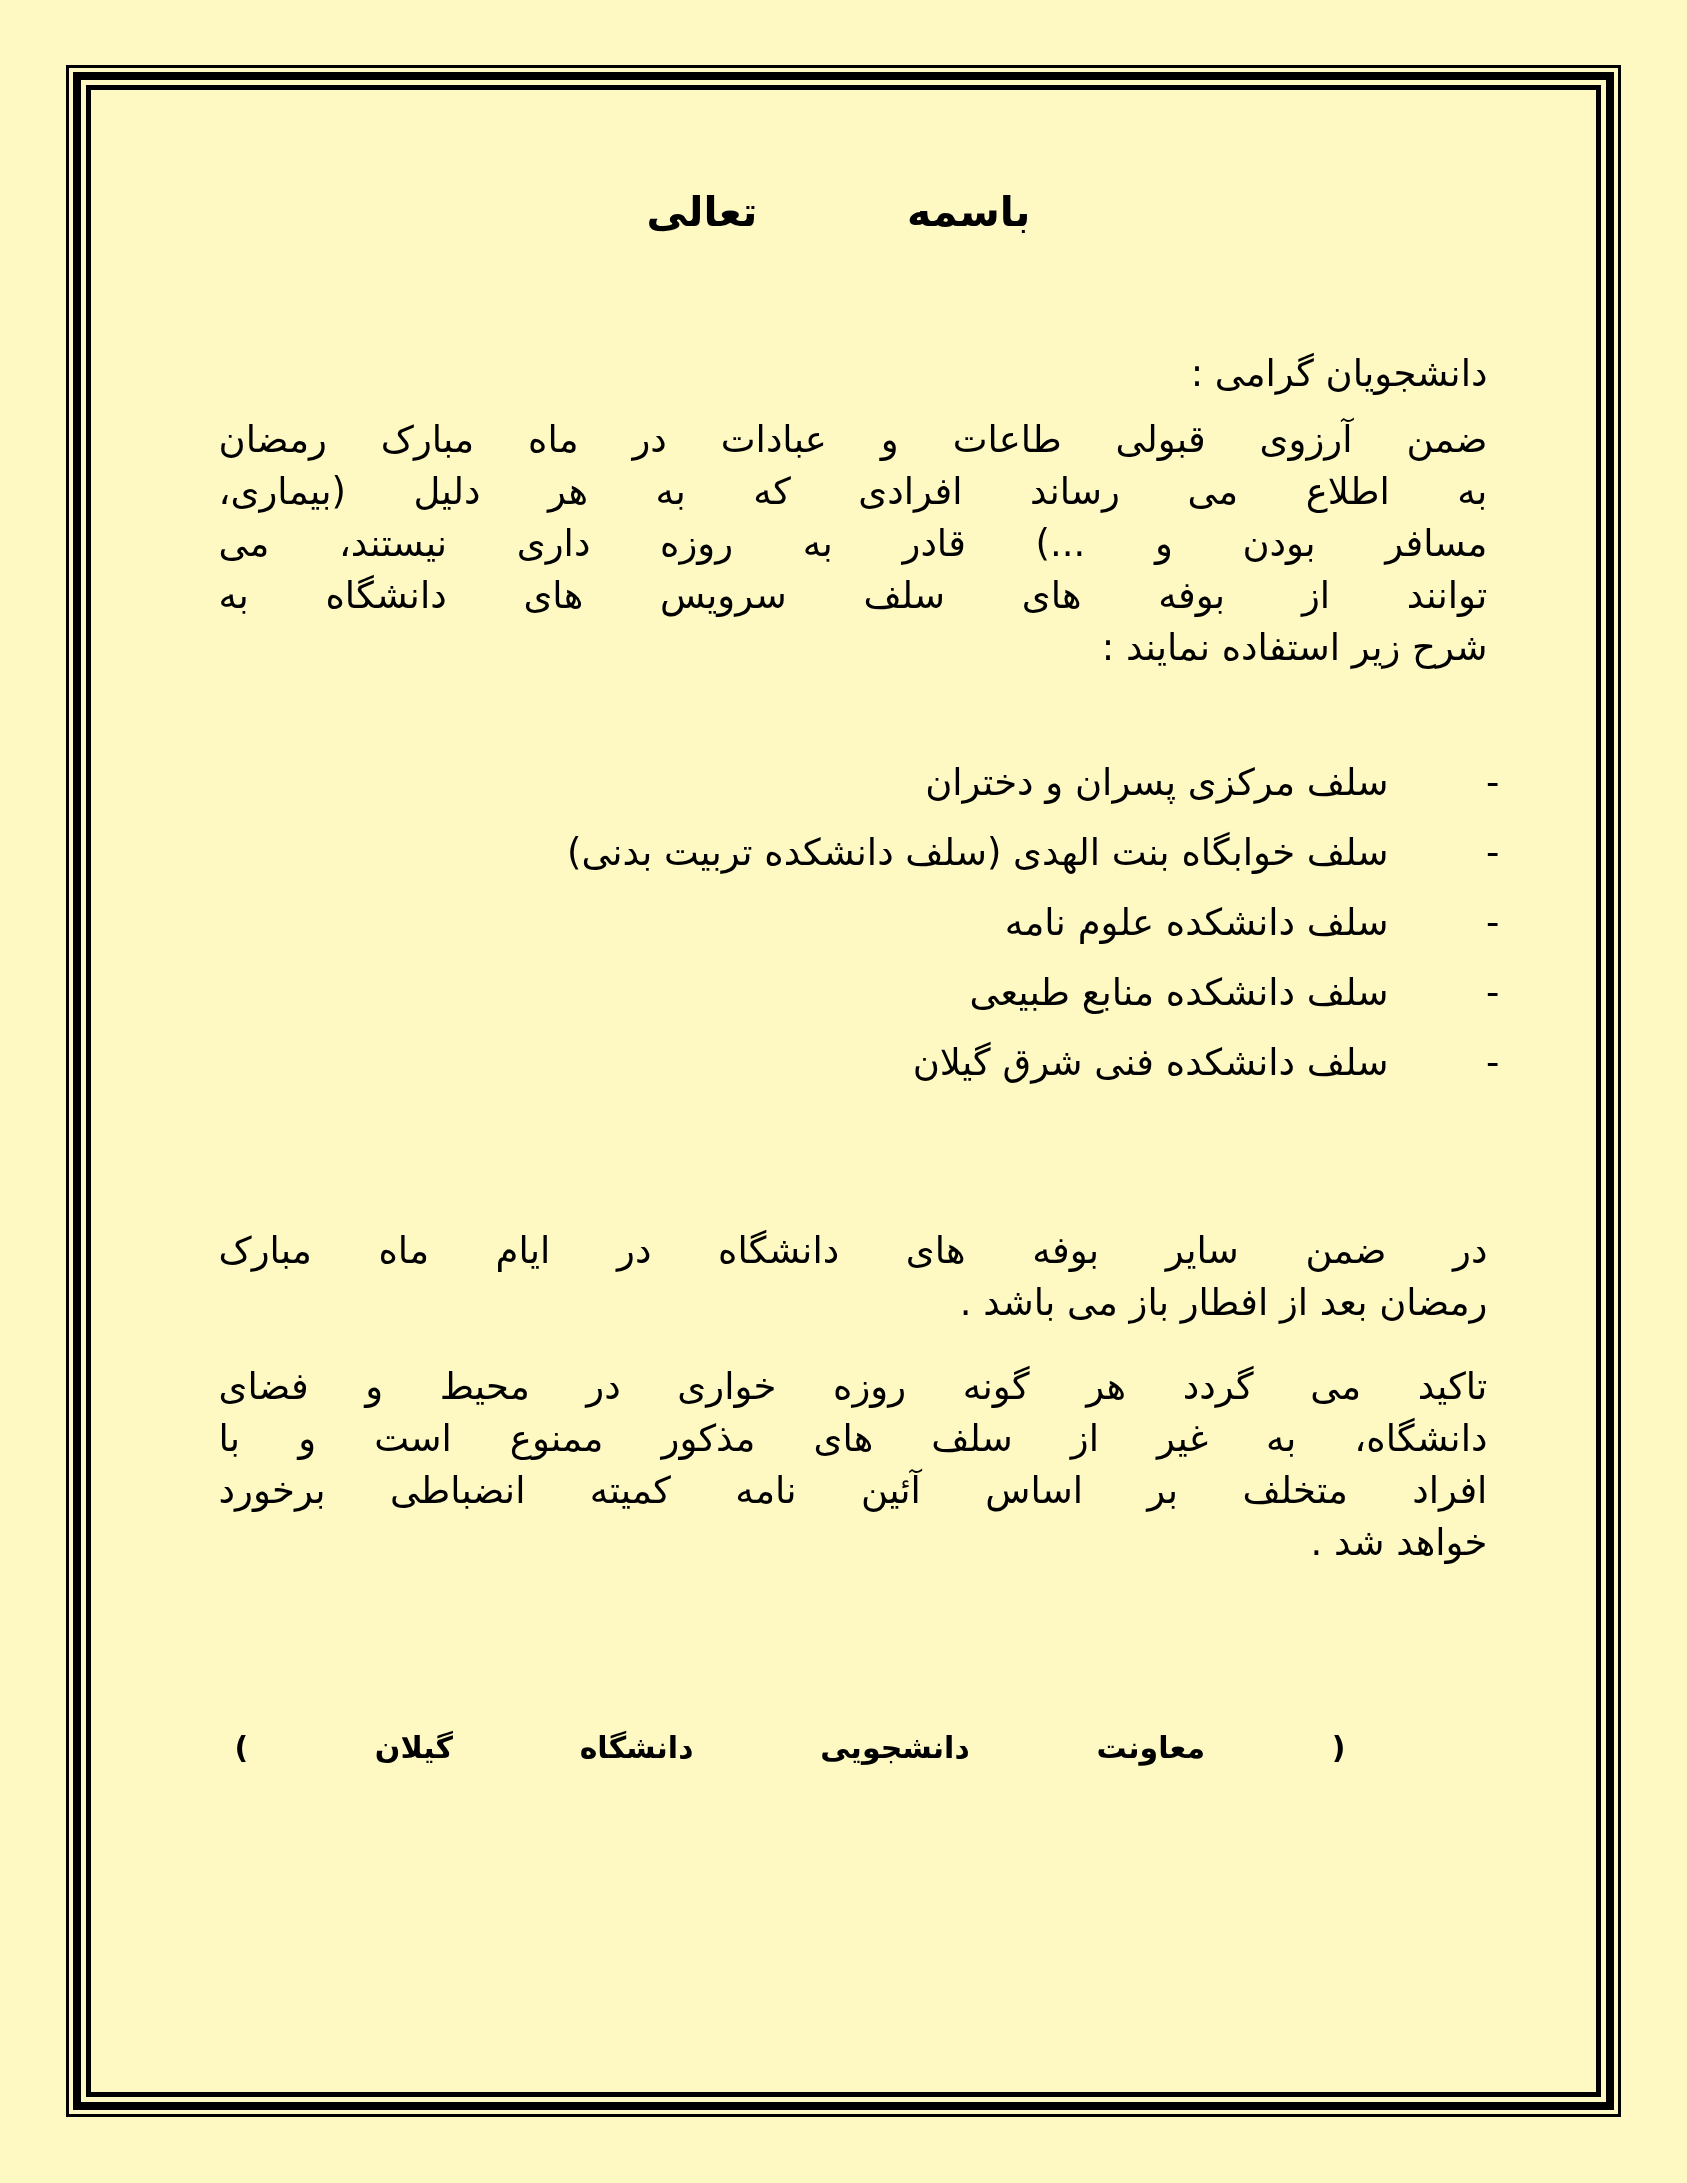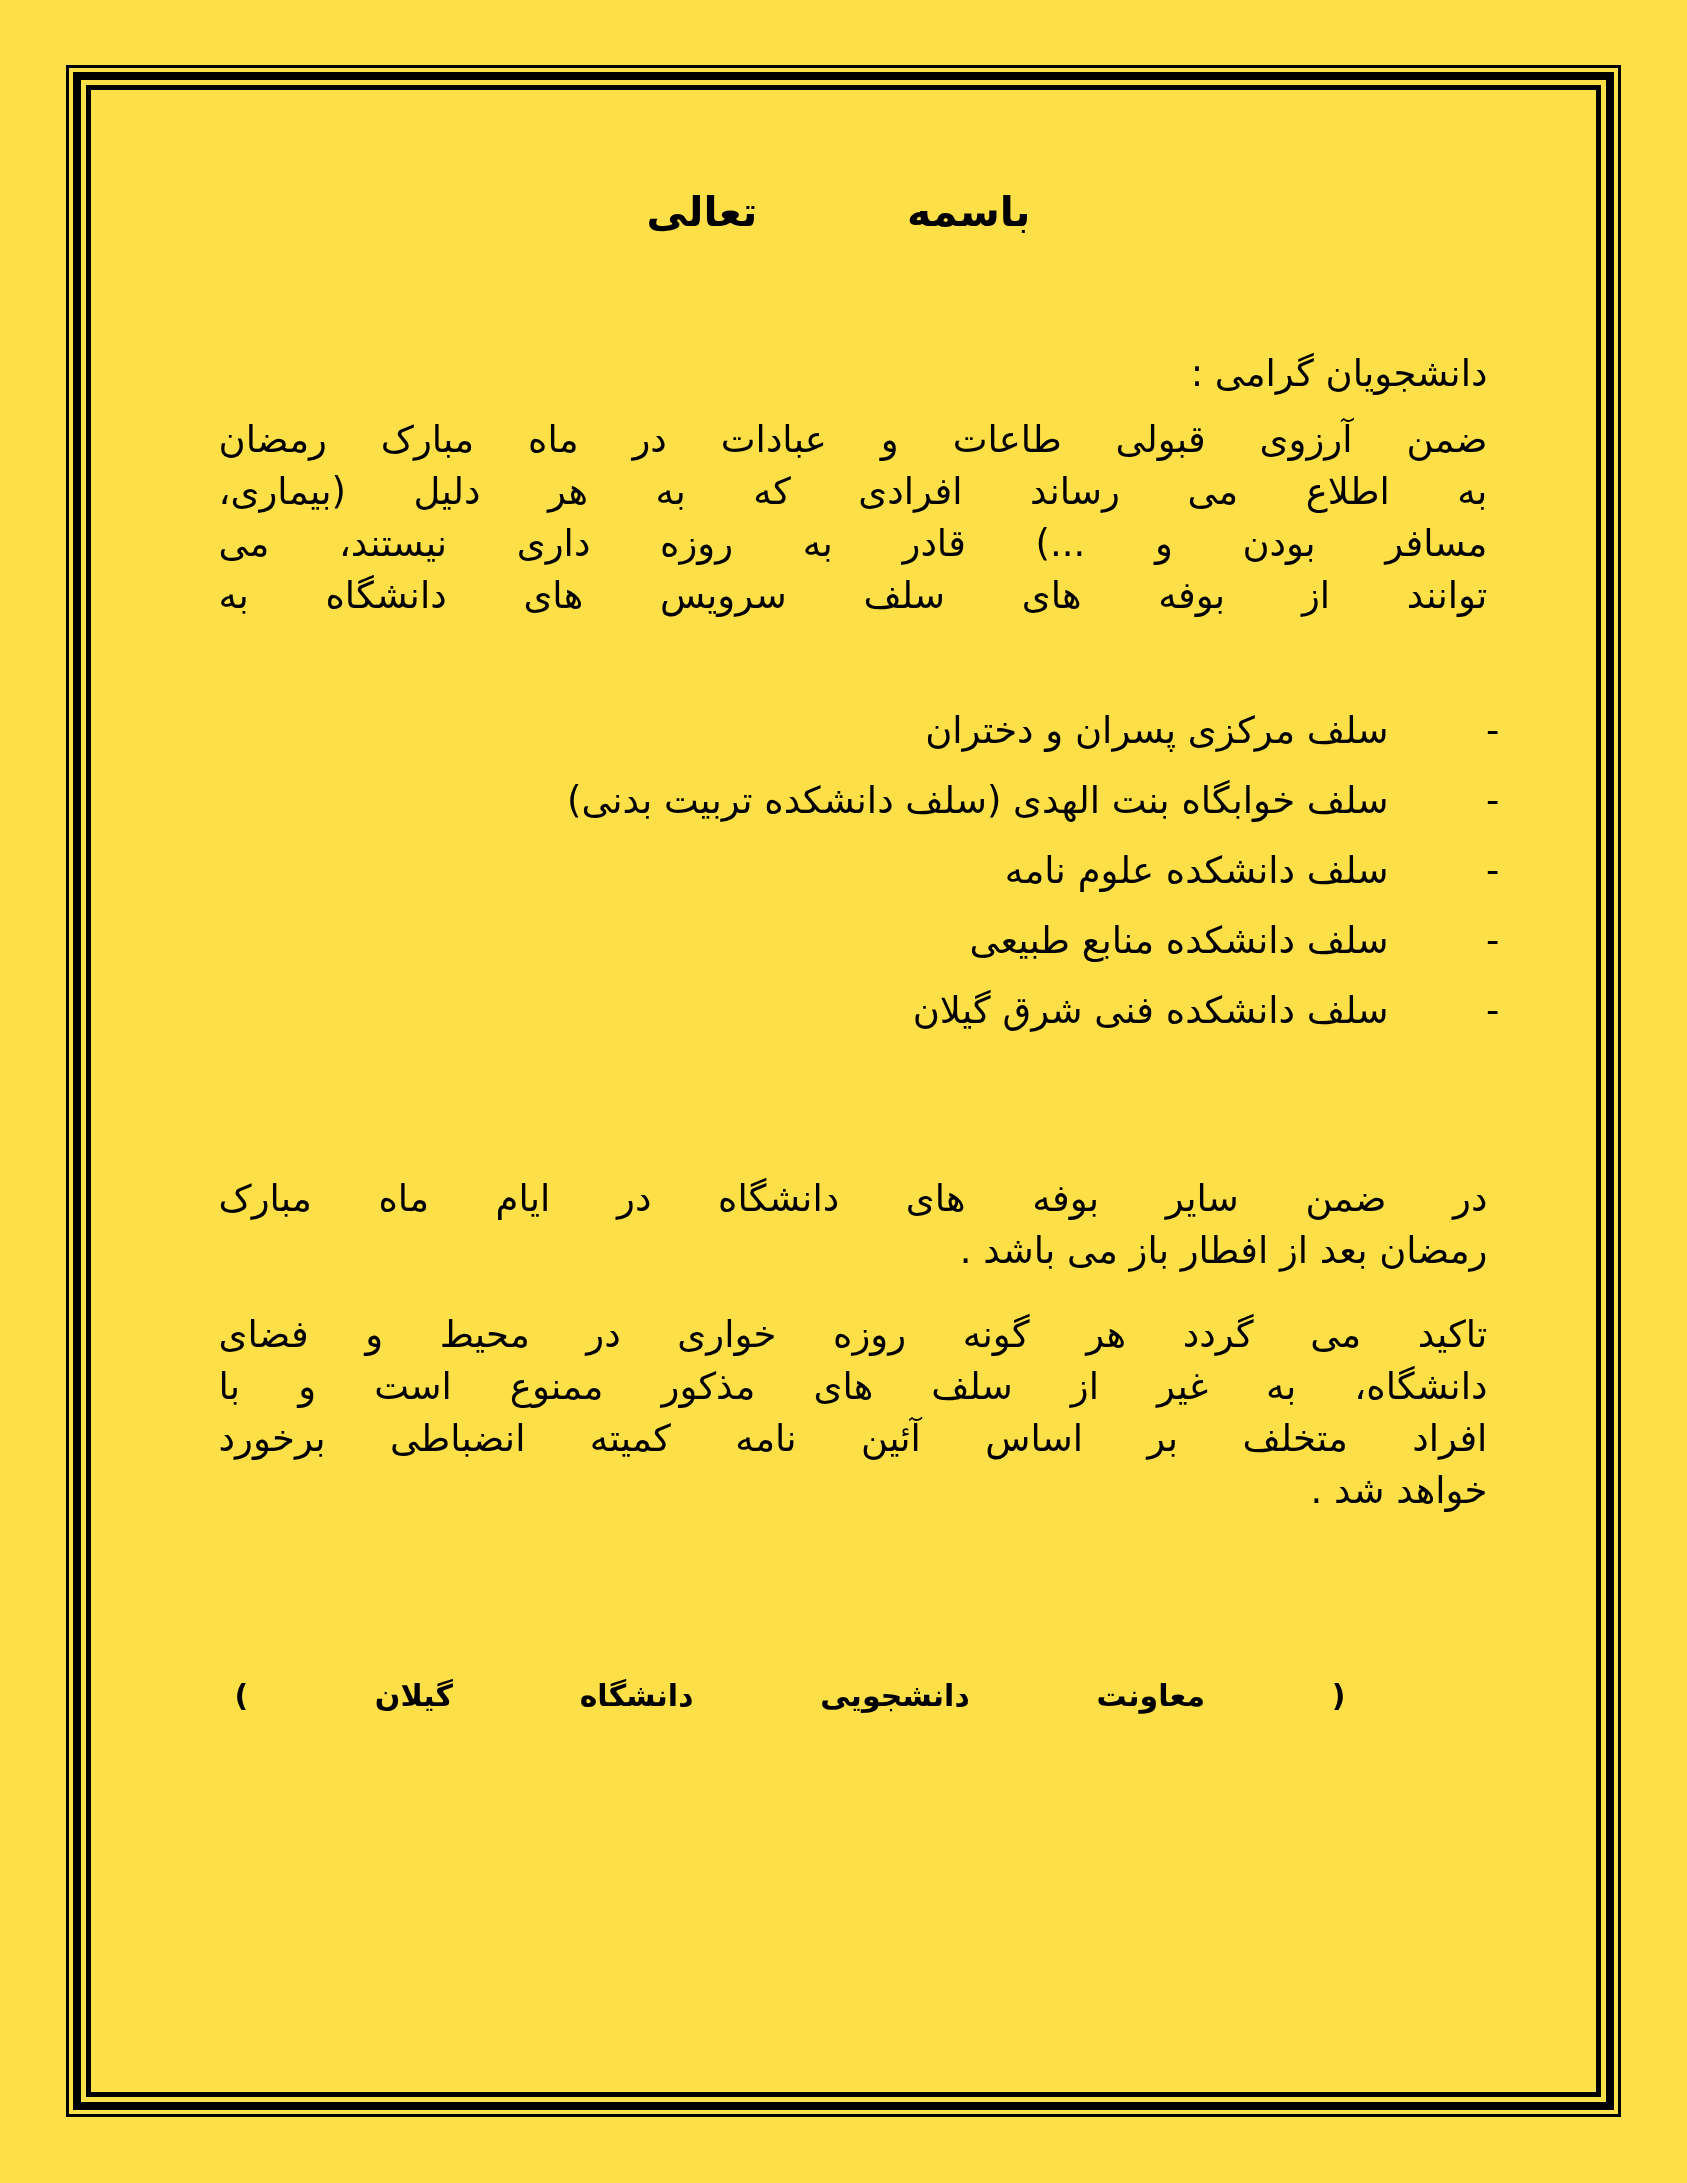--- a/index.html
+++ b/index.html
@@ -11,7 +11,7 @@
     position: relative;
     width: 1687px;
     height: 2183px;
-    background: #fde047;
+    background: #fef9c3;
     overflow: hidden;
     font-family: "DejaVu Sans", sans-serif;
     color: #000000;

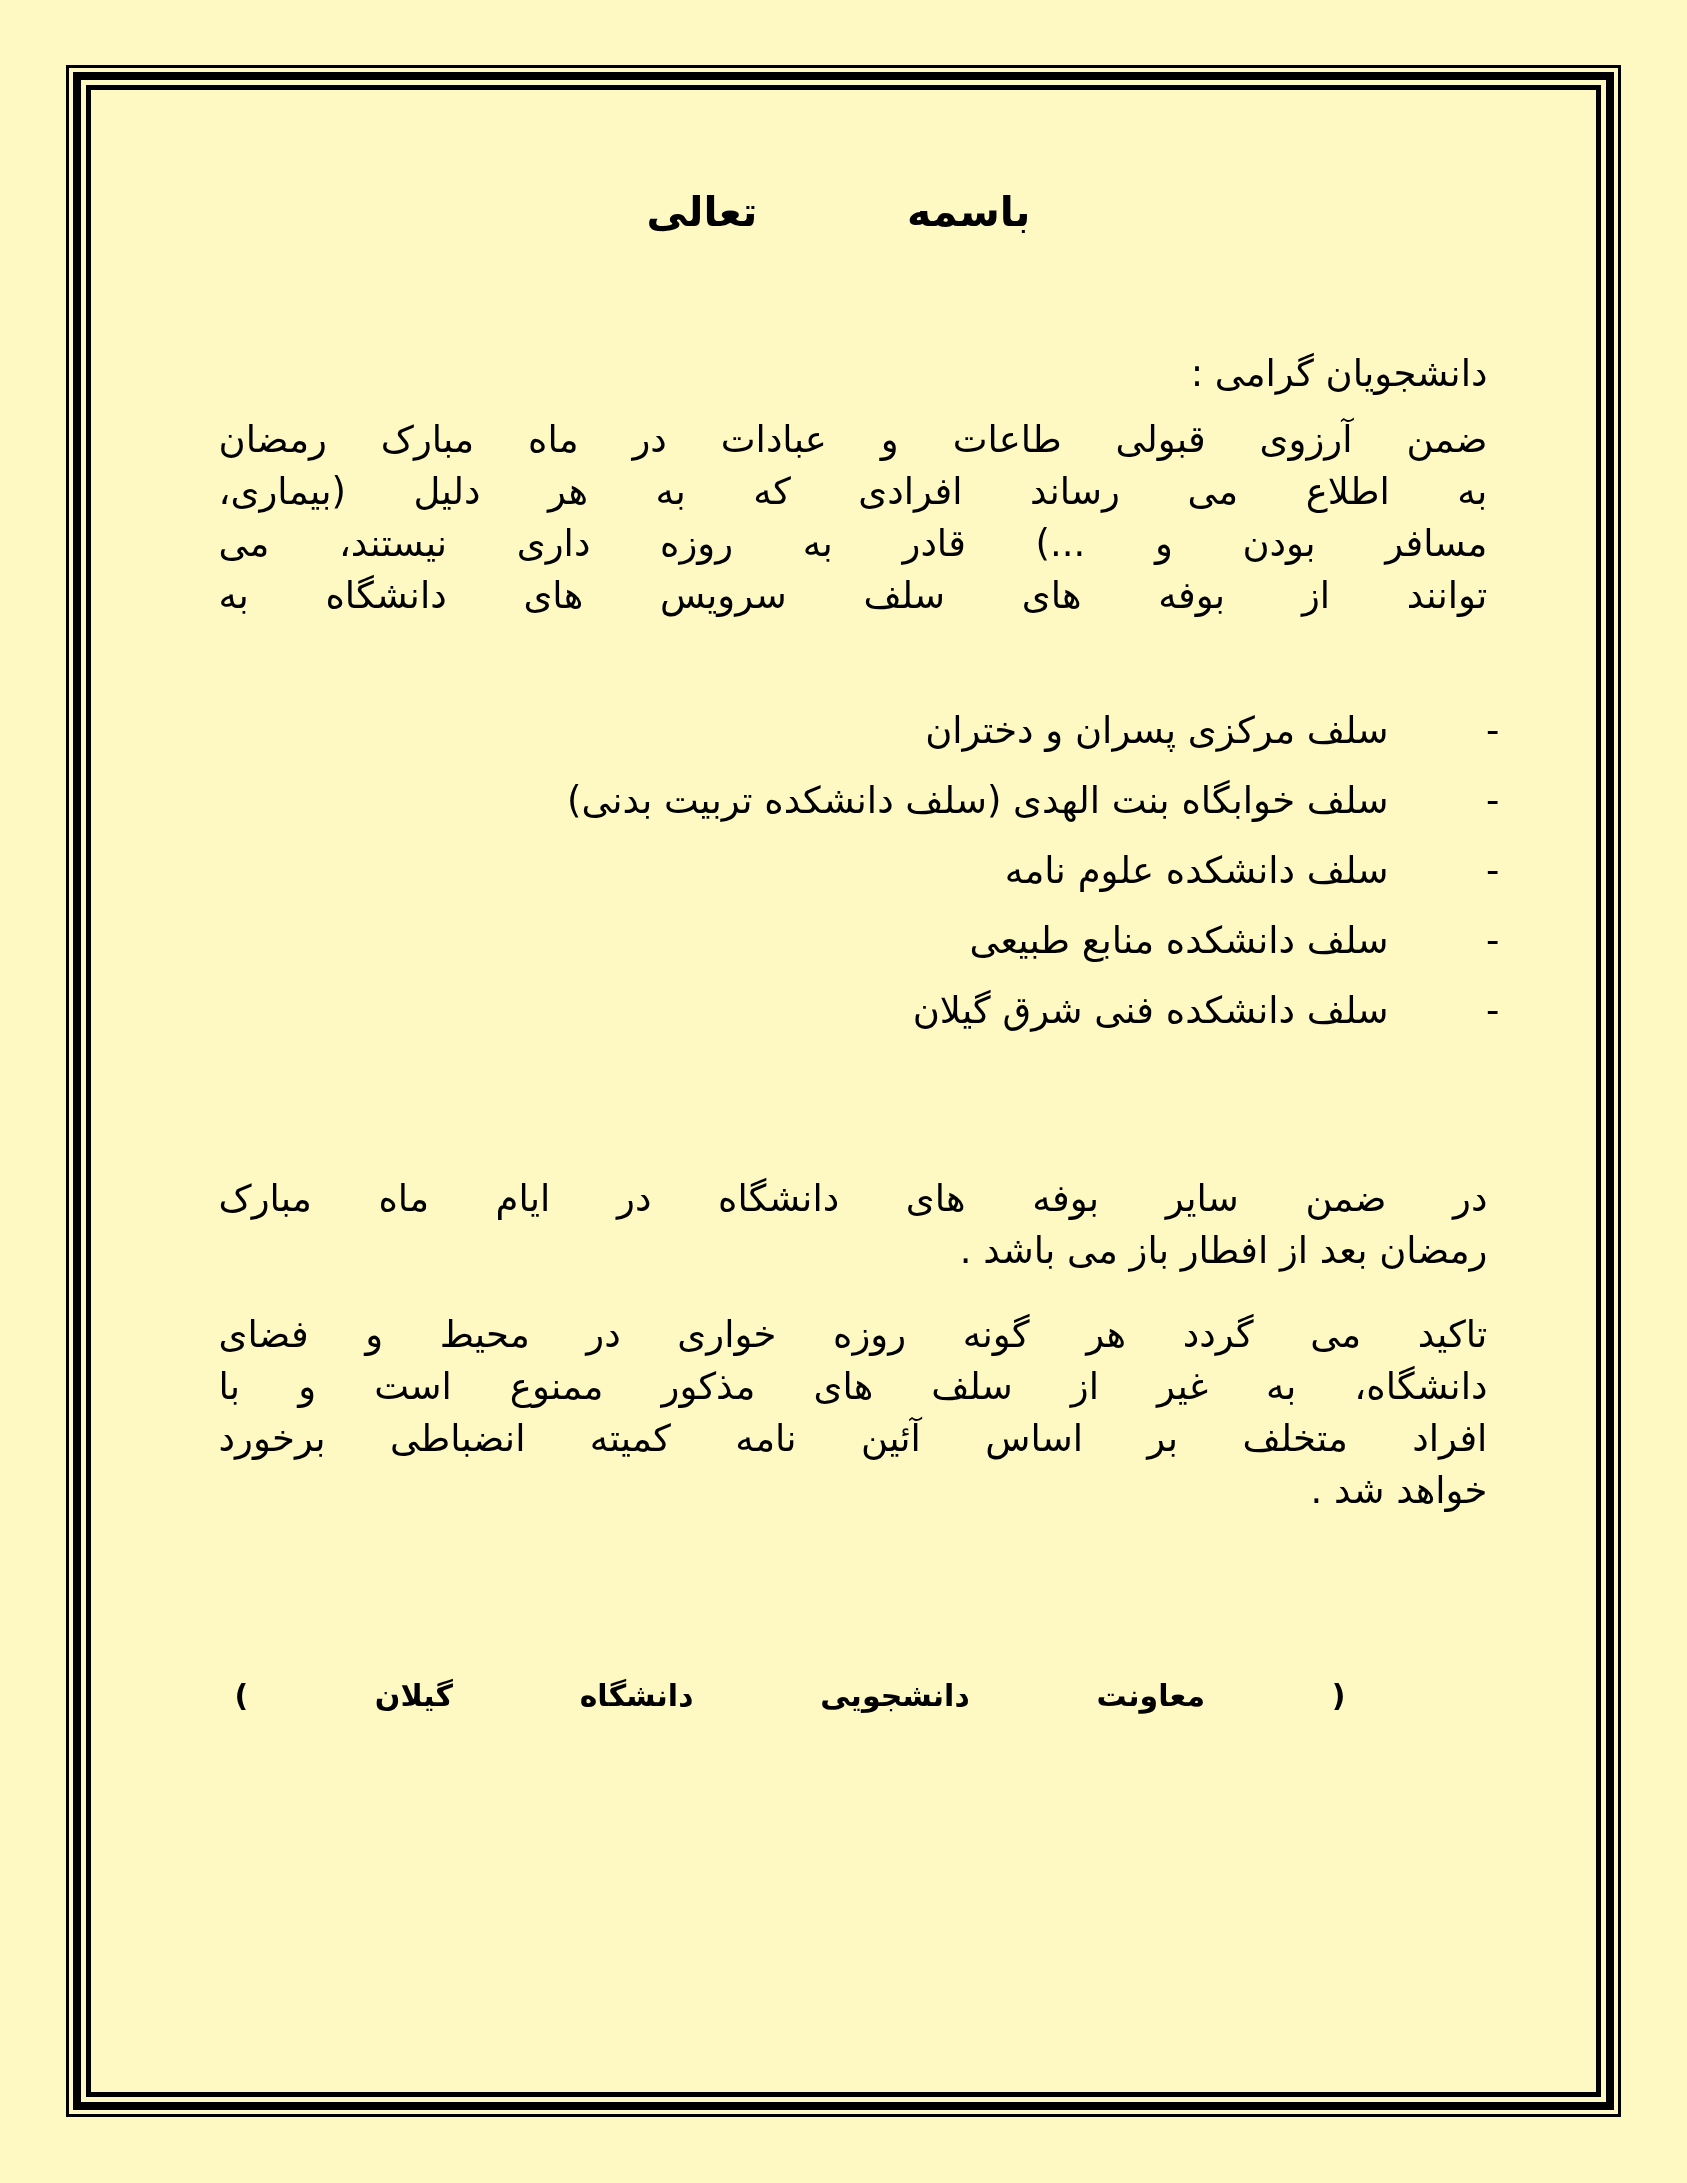--- a/index.html
+++ b/index.html
@@ -122,6 +122,7 @@
             <div class="line">به اطلاع می رساند افرادی که به هر دلیل (بیماری،</div>
             <div class="line">مسافر بودن و ...) قادر به روزه داری نیستند، می</div>
             <div class="line">توانند از بوفه های سلف سرویس های دانشگاه به</div>
+            <div class="line last">شرح زیر استفاده نمایند :</div>
           </div>
 
           <ul class="cafeterias">

